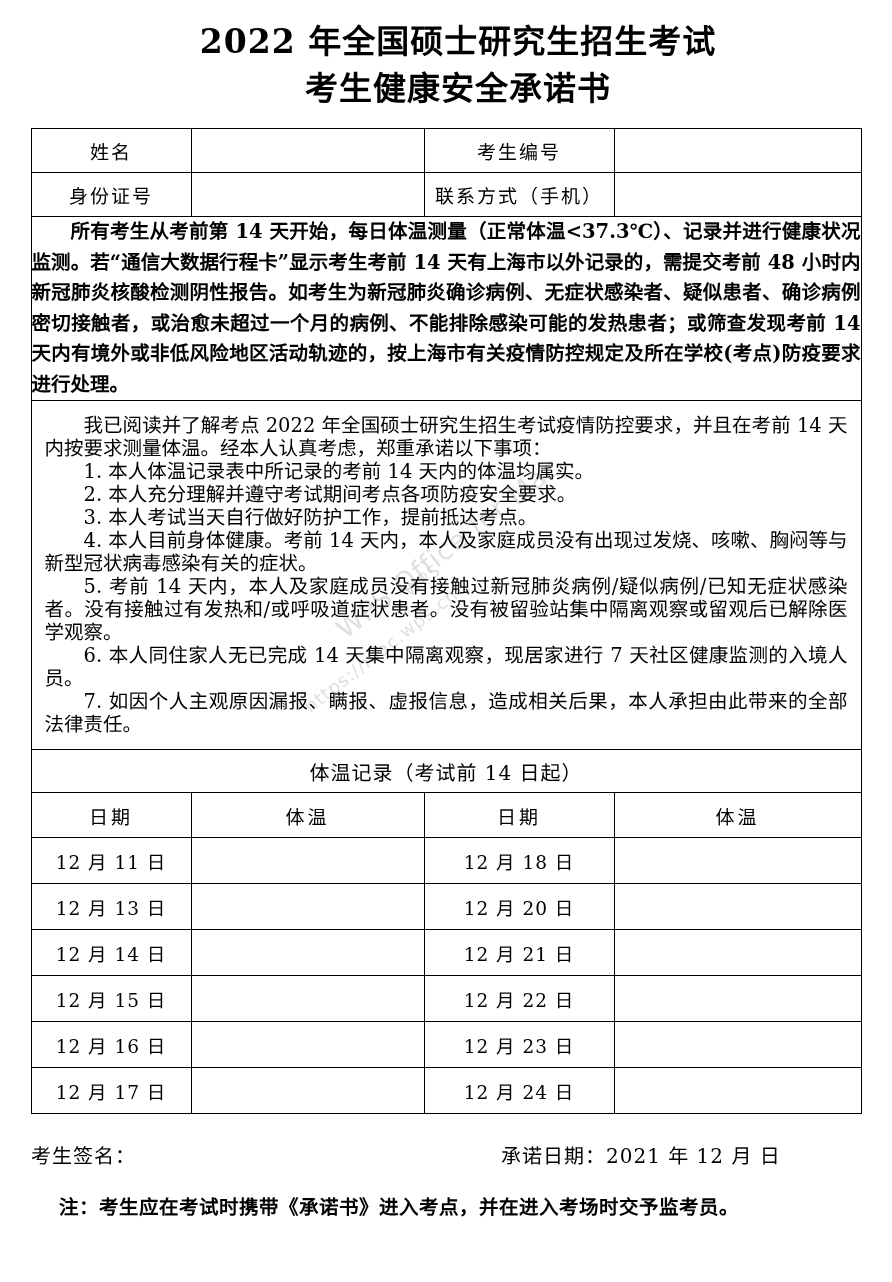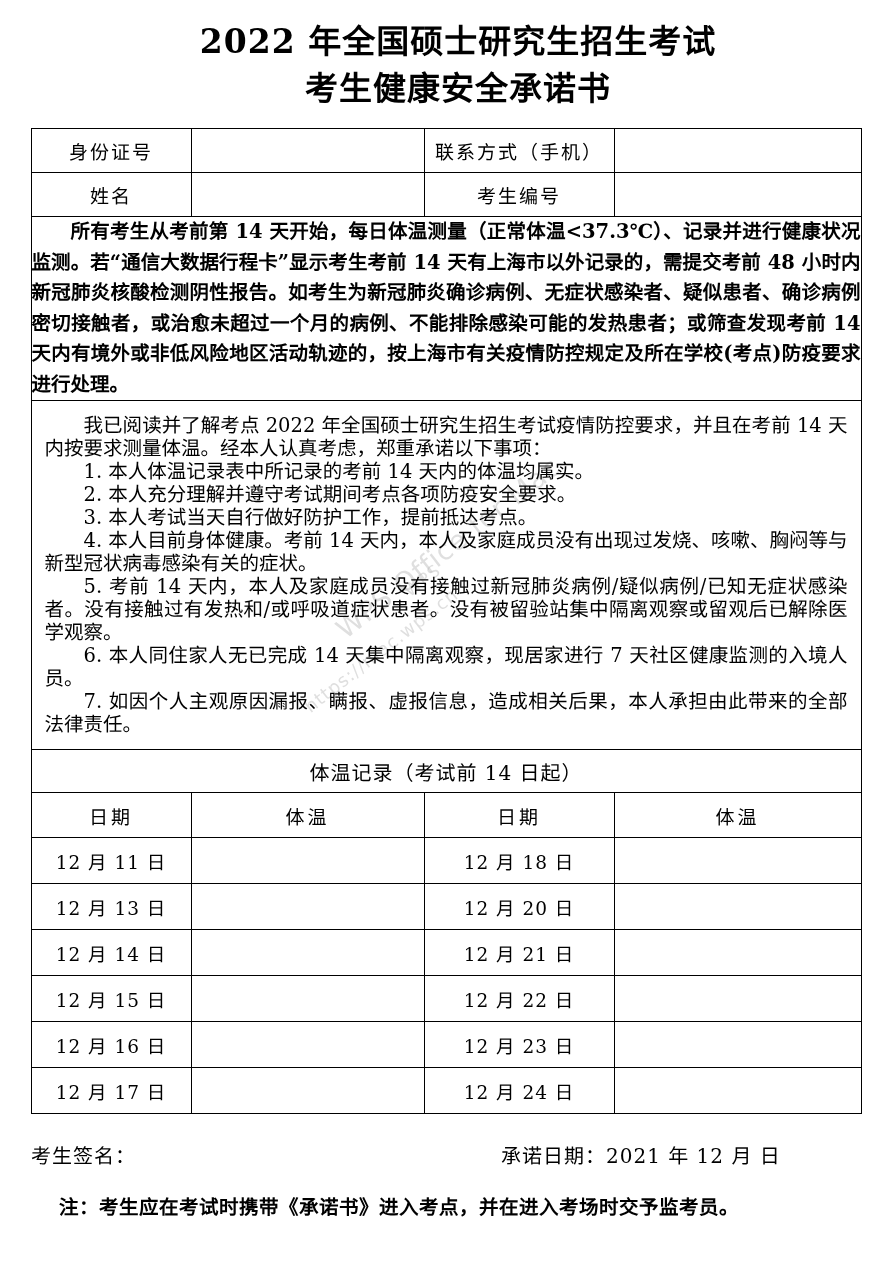--- a/index.html
+++ b/index.html
@@ -175,15 +175,15 @@
     <tbody>
 
       <tr>
+        <td class="hdr-cell">姓名</td>
+        <td class="hdr-cell blank-cell"></td>
+        <td class="hdr-cell">考生编号</td>
+        <td class="hdr-cell blank-cell"></td>
+      </tr>
+      <tr>
         <td class="hdr-cell">身份证号</td>
         <td class="hdr-cell blank-cell"></td>
         <td class="hdr-cell">联系方式（手机）</td>
-        <td class="hdr-cell blank-cell"></td>
-      </tr>
-      <tr>
-        <td class="hdr-cell">姓名</td>
-        <td class="hdr-cell blank-cell"></td>
-        <td class="hdr-cell">考生编号</td>
         <td class="hdr-cell blank-cell"></td>
       </tr>
 

